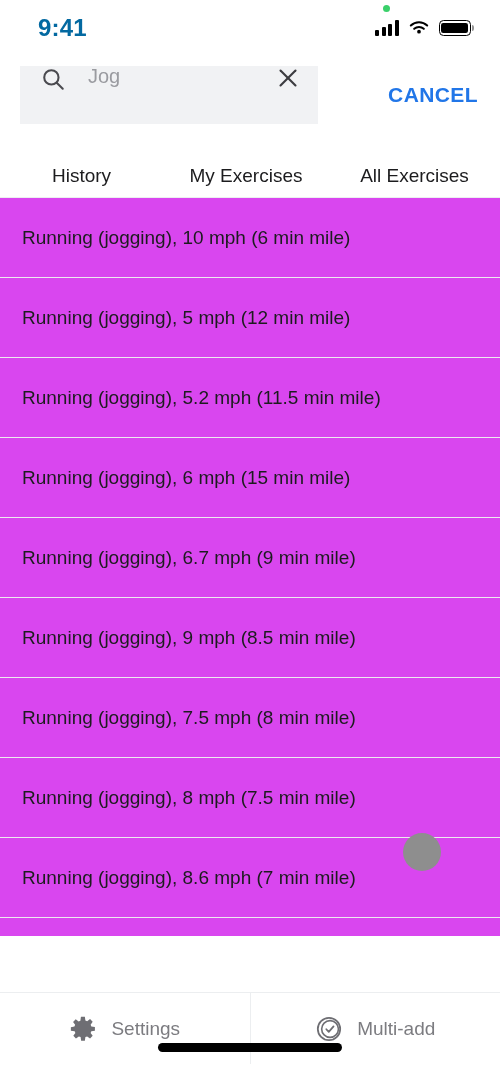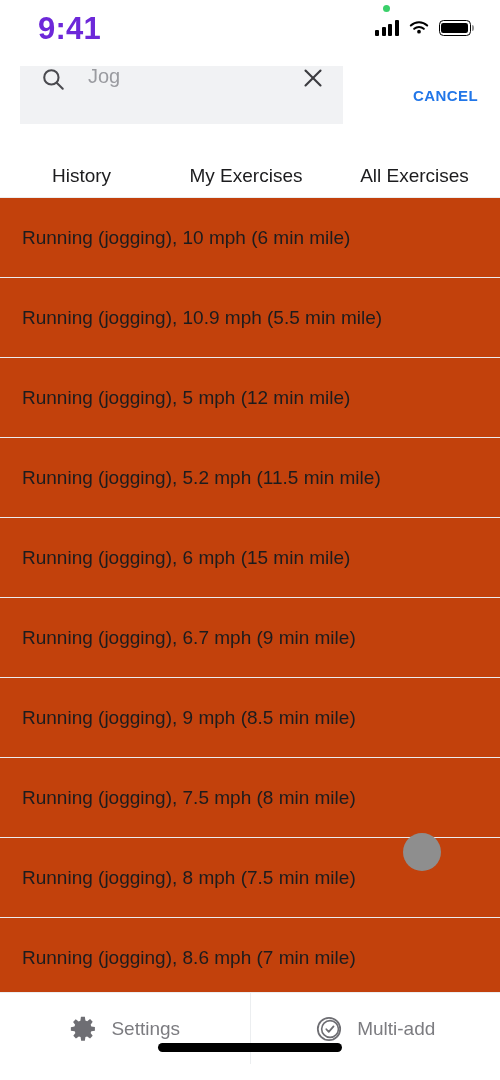--- a/index.html
+++ b/index.html
@@ -19,7 +19,7 @@
     padding:0 26px 0 38px;
   }
   .status-time {
-    font-size:31px; font-weight:bold; color:#6d28d9;
+    font-size:24px; font-weight:bold; color:#0369a1;
     letter-spacing:0.2px; line-height:1;
   }
   .status-right { display:flex; align-items:center; gap:9px; position:relative; }

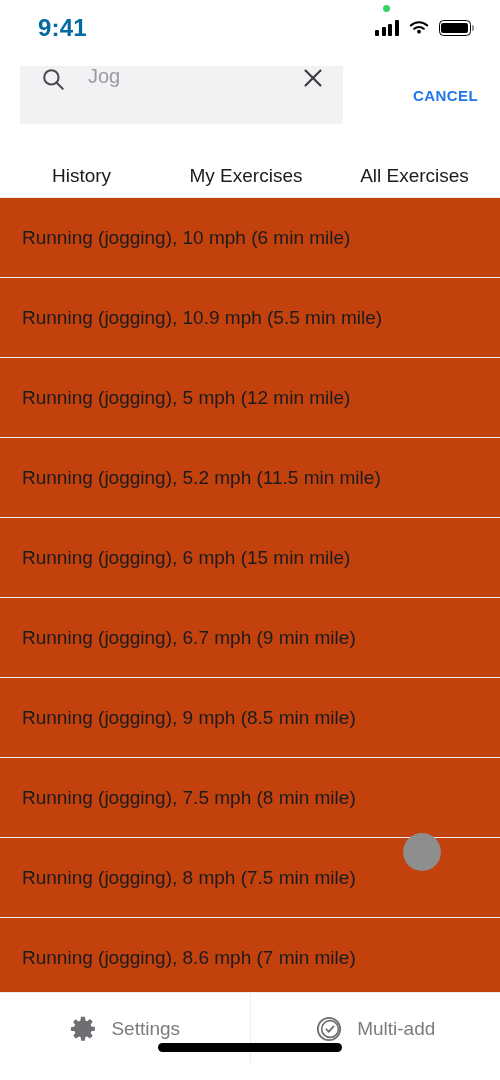--- a/index.html
+++ b/index.html
@@ -61,7 +61,7 @@
   }
   .clear-icon { width:24px; height:24px; flex:0 0 auto; cursor:pointer; }
   .cancel-btn {
-    font-size:15px; font-weight:bold; letter-spacing:.4px;
+    font-size:21px; font-weight:bold; letter-spacing:.4px;
     padding:0 22px 0 28px; cursor:pointer; white-space:nowrap;margin-left:42px;
   }
 

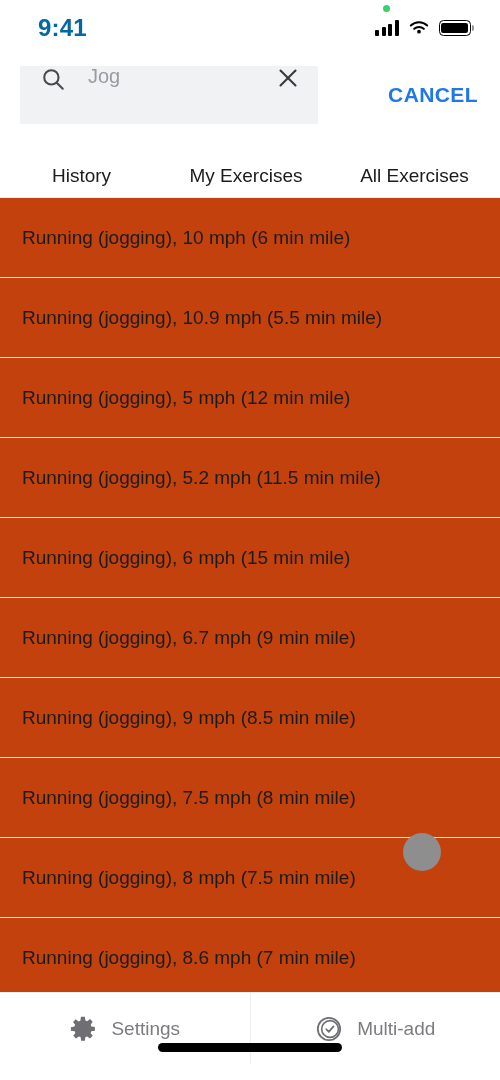--- a/index.html
+++ b/index.html
@@ -83,7 +83,7 @@
     height:80px; display:flex; align-items:center;
     padding-left:22px; border-bottom:1px solid #ececee;
     font-size:19px; color:#1c1c1e; cursor:pointer;
-    background:#c2410c;
+    background:#d946ef;
   }
   .row-partial { height:18px; border-bottom:none; }
 

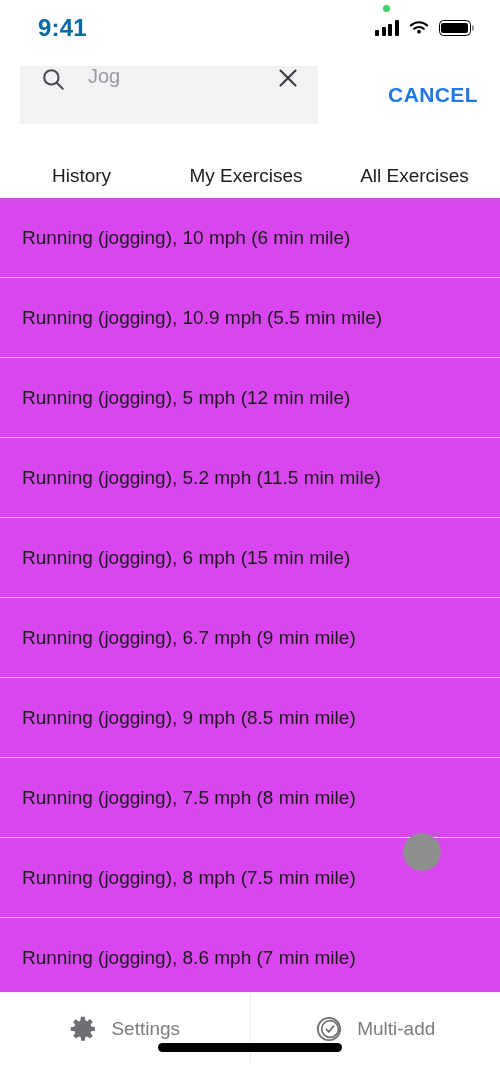--- a/index.html
+++ b/index.html
@@ -162,7 +162,6 @@
 
   <div class="list">
     <div class="row">Running (jogging), 10 mph (6 min mile)</div>
-    <div class="row">Running (jogging), 10.9 mph (5.5 min mile)</div>
     <div class="row">Running (jogging), 5 mph (12 min mile)</div>
     <div class="row">Running (jogging), 5.2 mph (11.5 min mile)</div>
     <div class="row">Running (jogging), 6 mph (15 min mile)</div>

